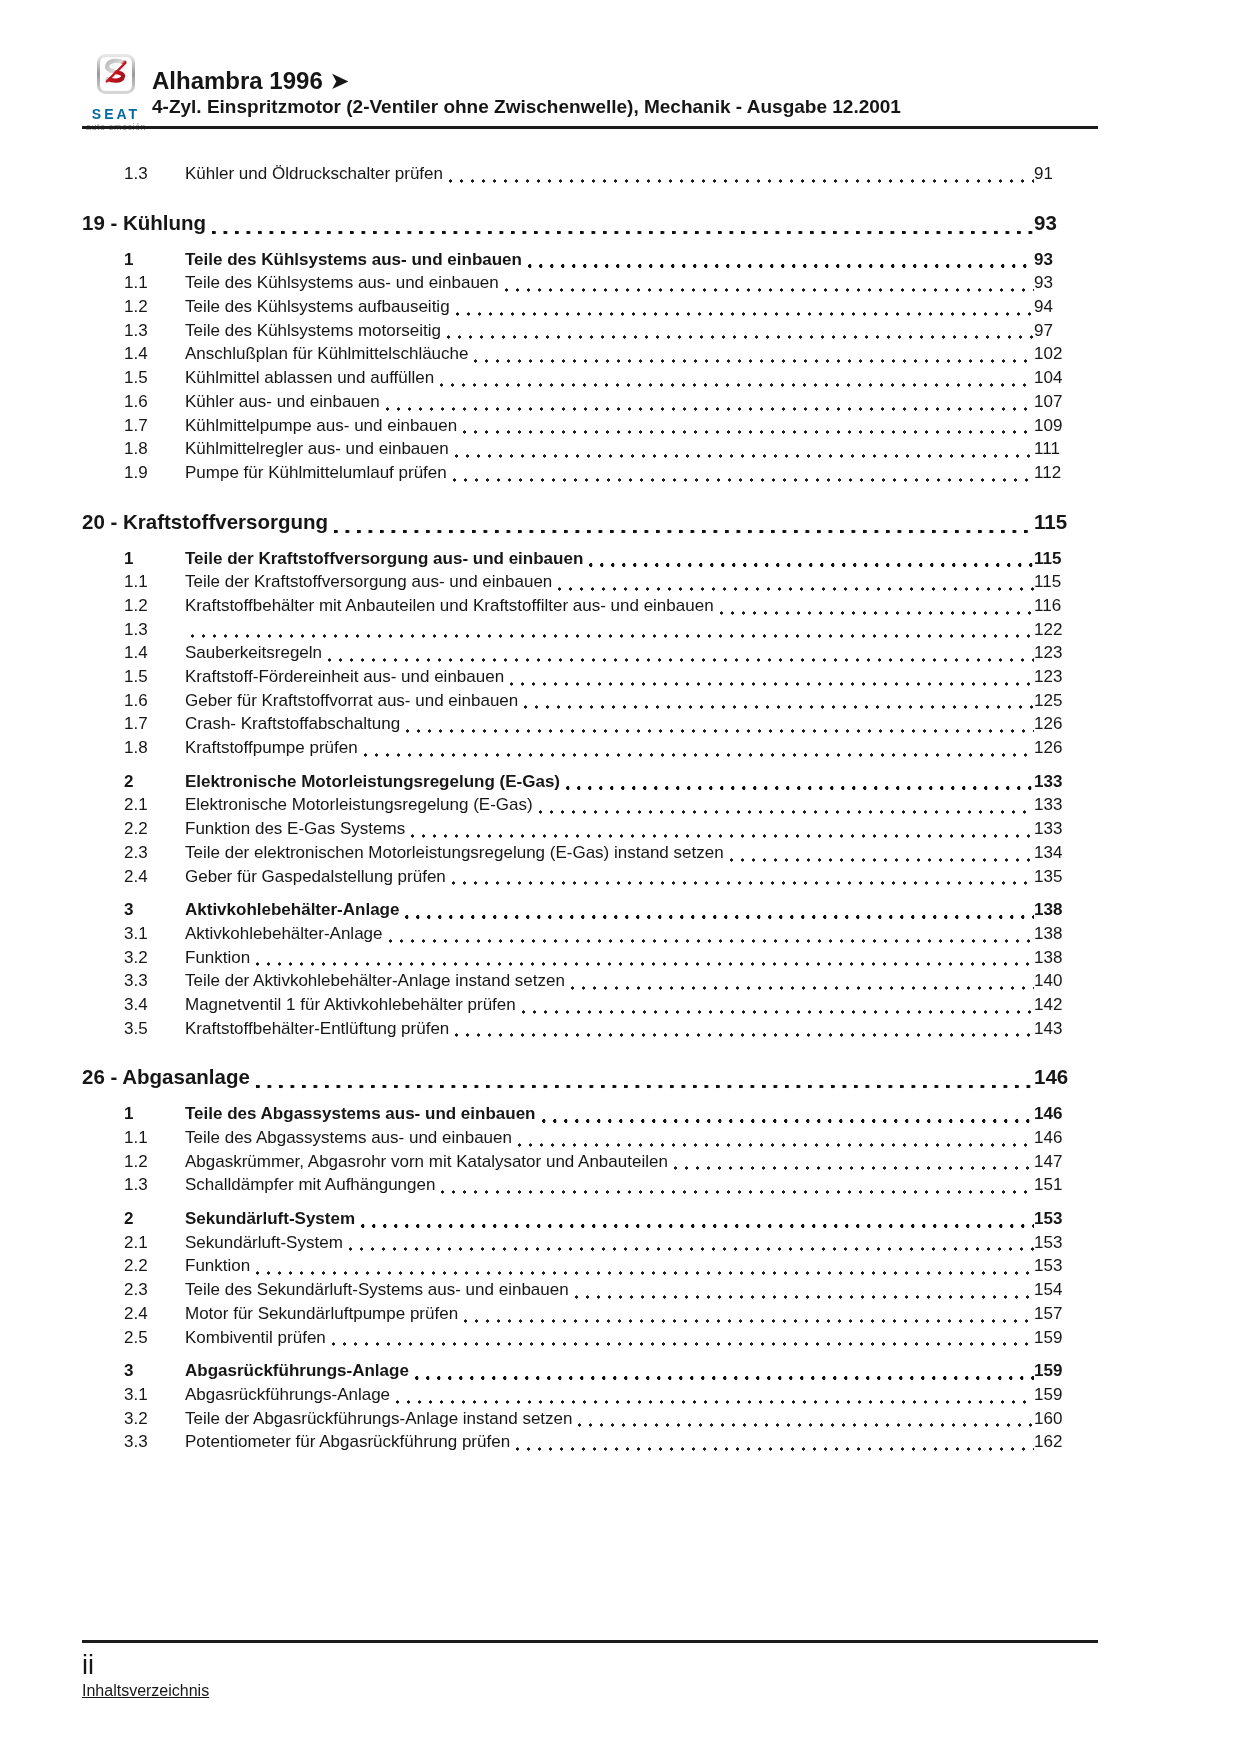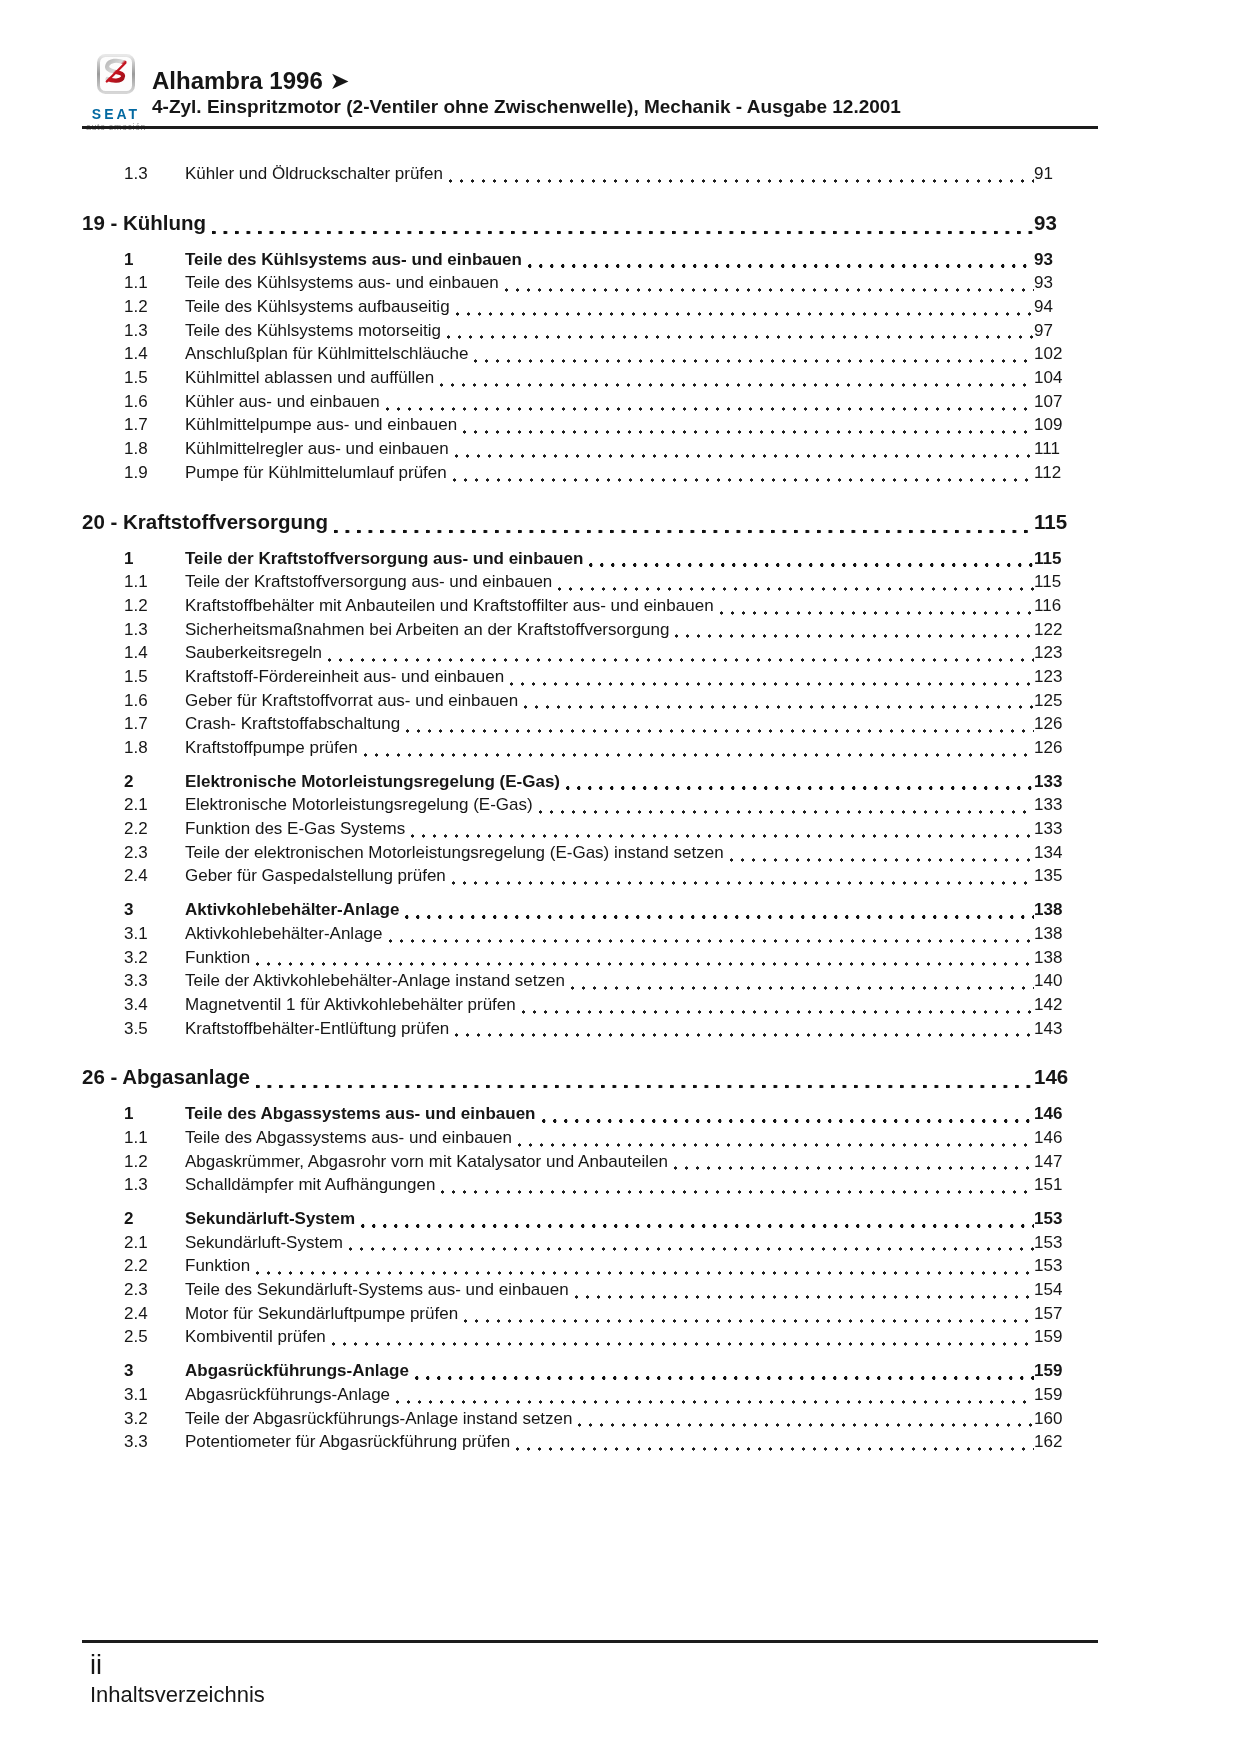--- a/index.html
+++ b/index.html
@@ -26,7 +26,7 @@
 
   
   .toc{position:absolute;left:82px;top:162px;width:1000px;}
-  .row{display:flex;align-items:flex-end;height:23.7px;font-size:17px;line-height:23.7px;white-space:nowrap;}
+  .row{display:flex;align-items:flex-start;height:23.7px;font-size:17px;line-height:23.7px;white-space:nowrap;}
   .row .num{flex:0 0 61px;padding-left:42px;box-sizing:content-box;}
   .row .num{flex-basis:61px;}
   .row .title{flex:0 0 auto;}

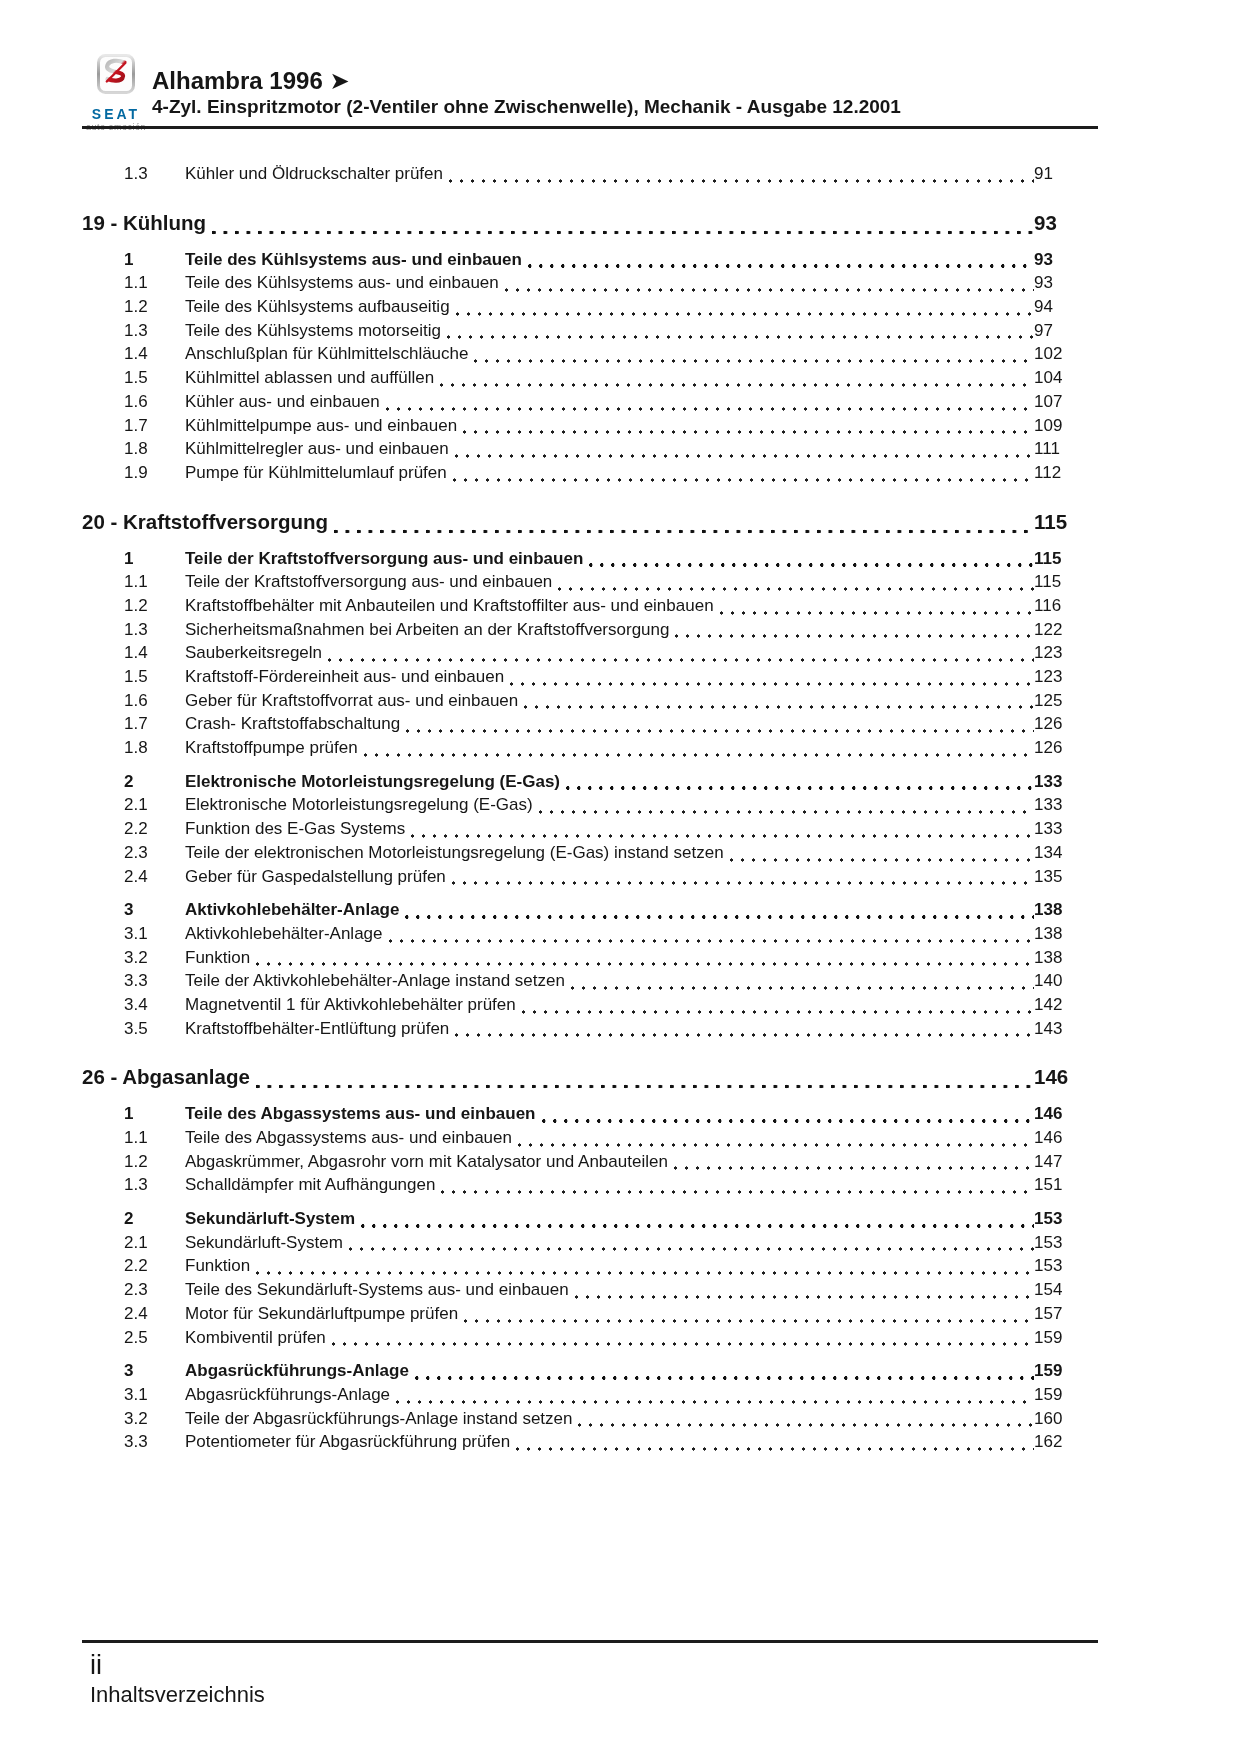--- a/index.html
+++ b/index.html
@@ -191,7 +191,6 @@
   </div>
             <div class="row">
     <span class="num">1.3</span>
-    <span class="title">Sicherheitsmaßnahmen bei Arbeiten an der Kraftstoffversorgung</span>
     <span class="leader"></span>
     <span class="pg">122</span>
   </div>

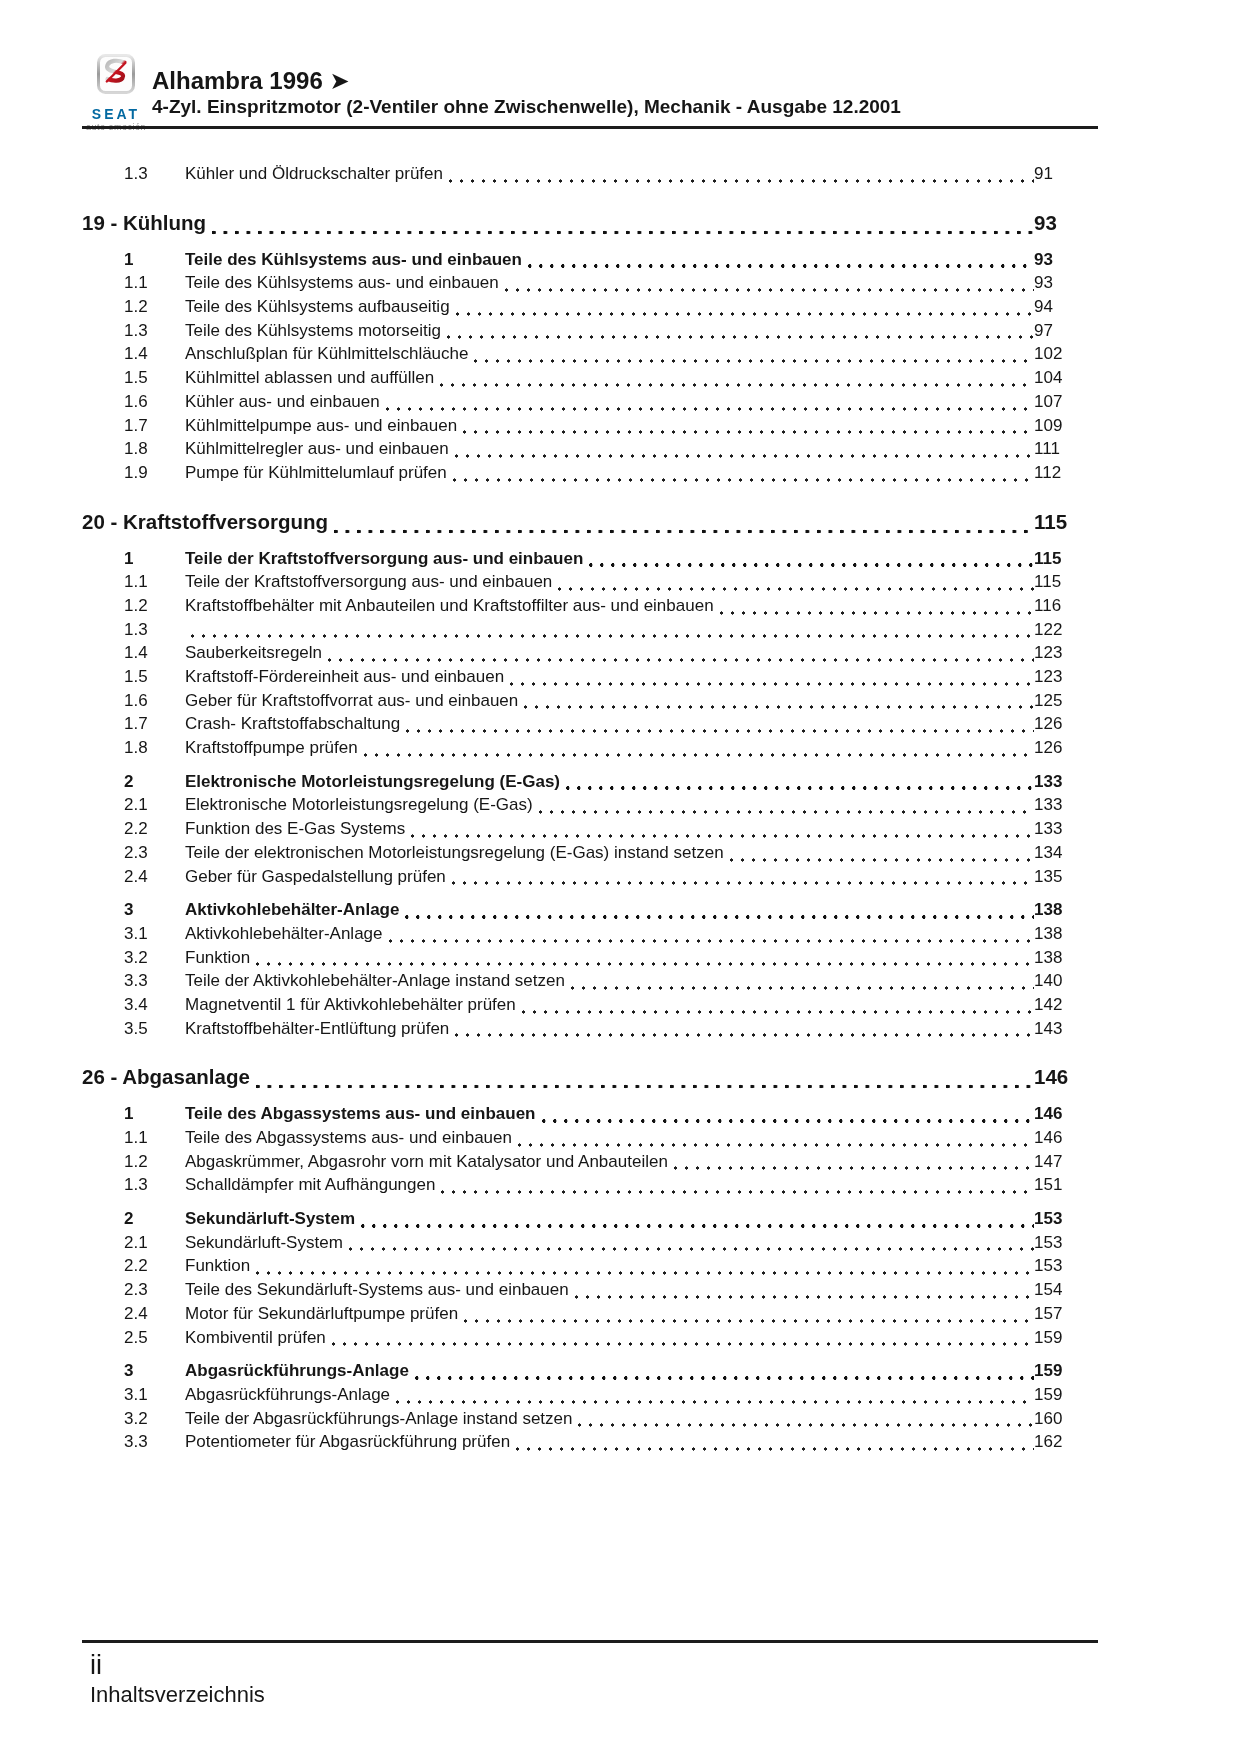--- a/index.html
+++ b/index.html
@@ -49,7 +49,7 @@
   .footer-rule{position:absolute;left:82px;top:1640px;width:1016px;height:3px;background:#1c1c1c;}
   .footer{position:absolute;left:82px;top:1648px;display:flex;align-items:baseline;flex-direction:column;}
   .footer-page{font-size:27px;line-height:34px;color:#161616;}
-  .footer-label{font-size:22px;margin-left:8px;color:#161616;}
+  .footer-label{font-size:16px;margin-left:0;color:#161616;text-decoration:underline;}
 </style>
 </head>
 <body>

